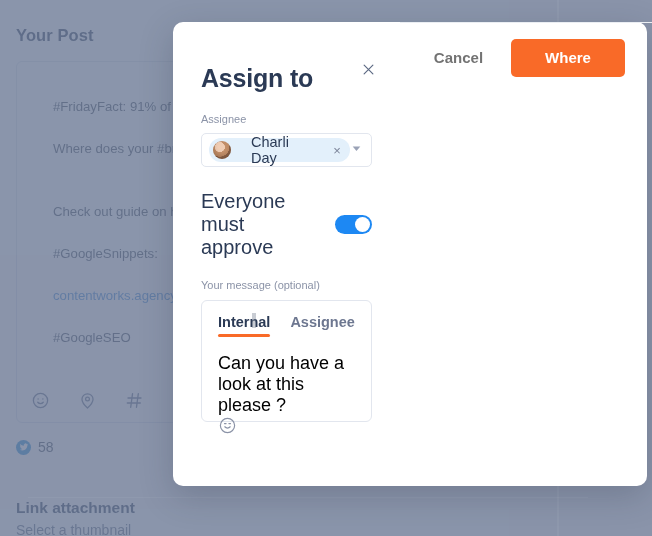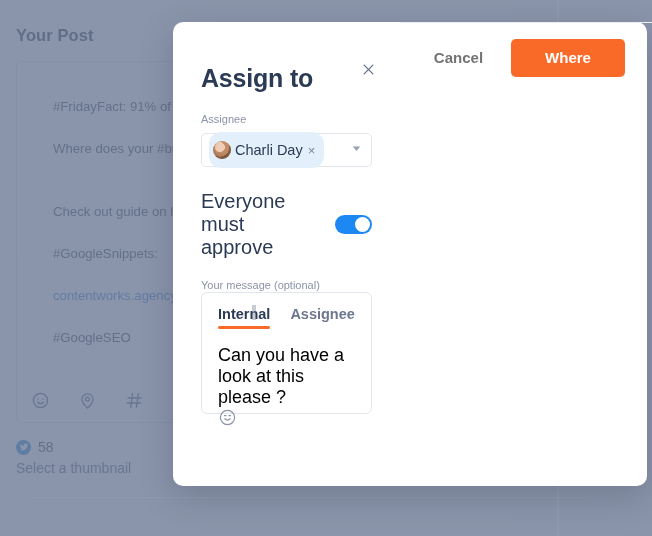--- a/index.html
+++ b/index.html
@@ -107,8 +107,8 @@
     cursor: pointer;
   }
   .chip {
-    display: inline-flex; align-items: center; gap: 4px;
-    height: 36px; padding: 0 8px 0 4px;
+    display: inline-flex; align-items: center; gap: 20px;
+    height: 24px; padding: 0 8px 0 4px;
     border-radius: 12px;
     background: #e3f0fb;
   }

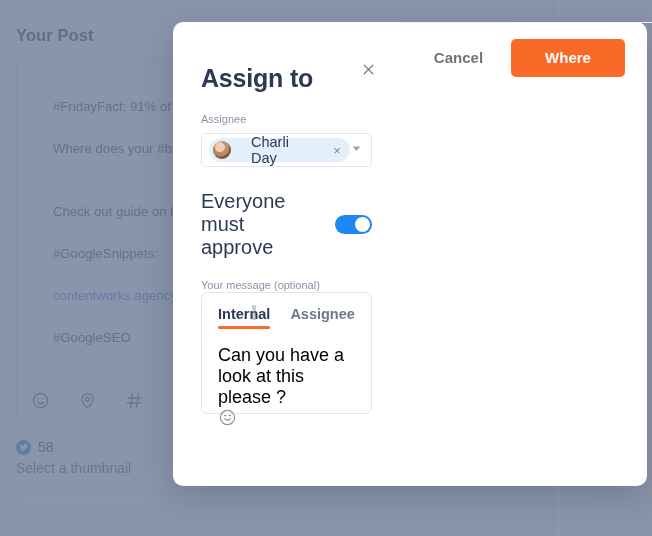--- a/index.html
+++ b/index.html
@@ -142,7 +142,7 @@
   }
 
   .msg-box {
-    margin-top: 1px;
+    margin-top: 9px;
     height: 122px;
     border: 1px solid #e2e6ee;
     border-radius: 6px;

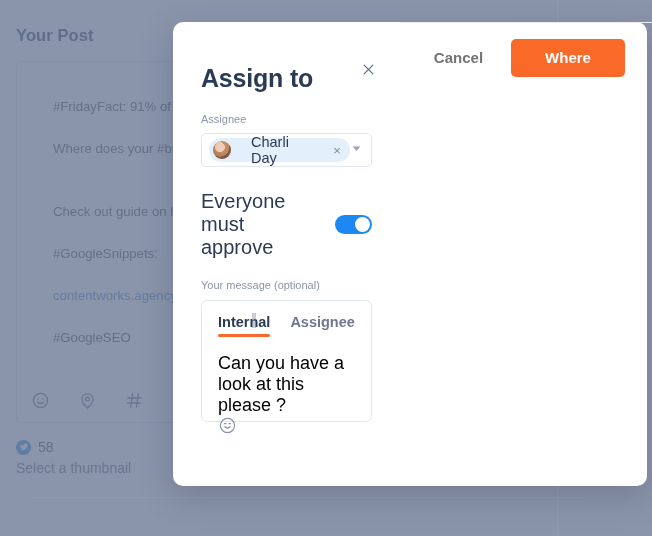--- a/index.html
+++ b/index.html
@@ -248,6 +248,7 @@
     <span class="counter-num">58</span>
   </div>
 
+  <div class="link-head">Link attachment</div>
   <div class="link-sub">Select a thumbnail</div>
 
 </div>

